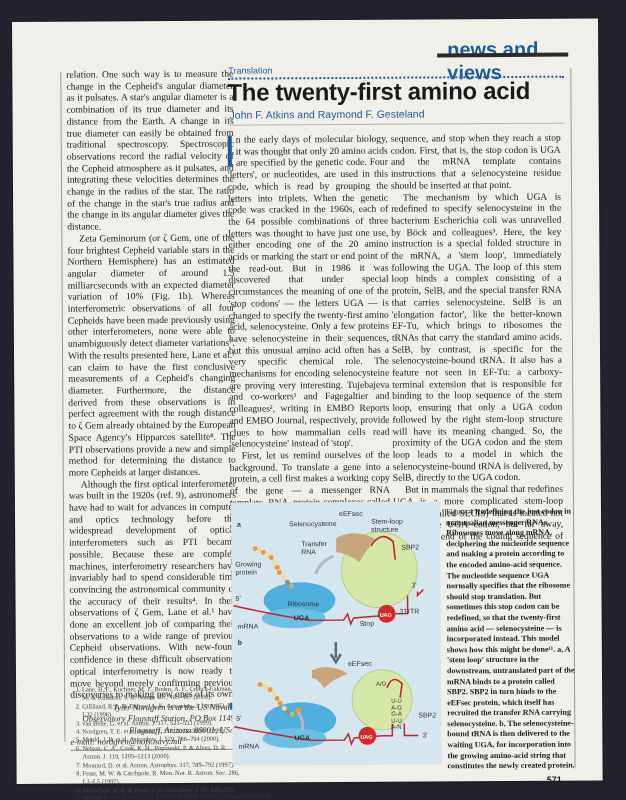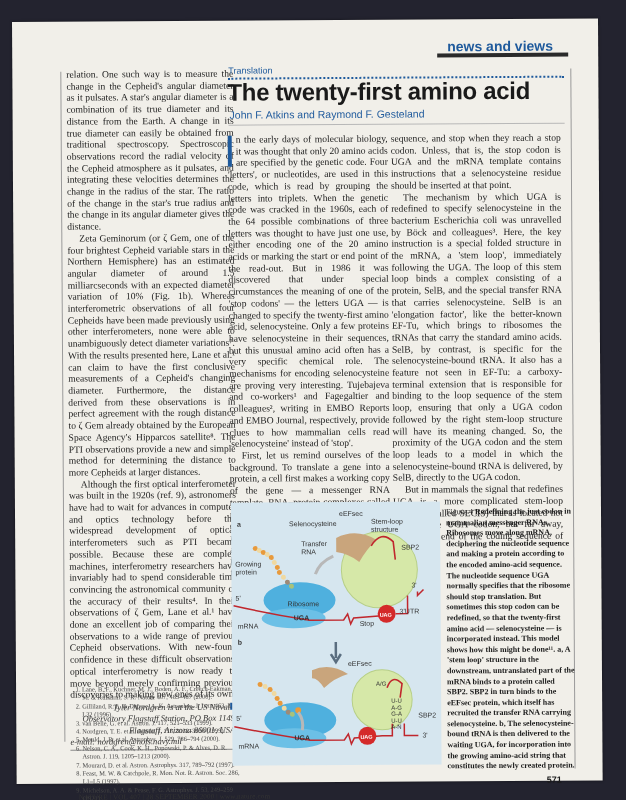--- a/index.html
+++ b/index.html
@@ -5,7 +5,7 @@
   html,body{margin:0;padding:0;}
   body{width:626px;height:800px;background:#23232f;position:relative;overflow:hidden;font-family:"Liberation Serif",serif;}
   .paper{position:absolute;left:12px;top:22px;width:586px;height:762px;background:#f1efe9;transform:rotate(-0.35deg);transform-origin:0 0;box-shadow:0 0 3px rgba(0,0,0,.5);}
-  .section-tag{position:absolute;left:435px;top:19px;font-family:"Liberation Sans",sans-serif;font-weight:bold;font-size:14px;color:#1f5a9c;}
+  .section-tag{position:absolute;left:435px;top:19px;font-family:"Liberation Sans",sans-serif;font-weight:bold;font-size:20px;color:#1f5a9c;}
   .section-rule{position:absolute;left:425px;top:34px;width:131px;height:4px;background:#2a2a2a;}
   .vrule-left{position:absolute;left:48px;top:50px;width:1px;height:670px;background:#9a9a9a;}
   .vrule-right{position:absolute;left:558px;top:50px;width:1px;height:700px;background:#9a9a9a;}

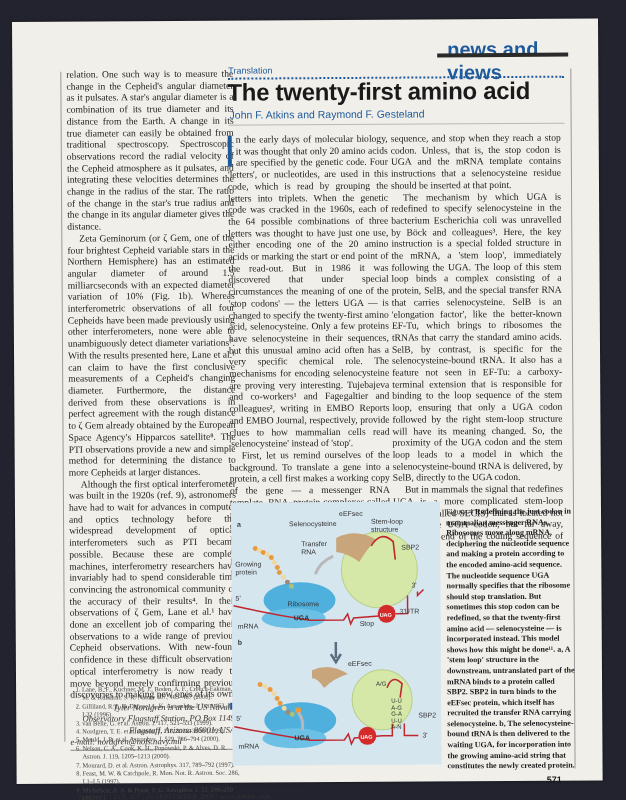--- a/index.html
+++ b/index.html
@@ -79,7 +79,7 @@
   </div>
 
   <div class="col col3">
-    <p>sequence, and stop when they reach a stop codon. Unless, that is, the stop codon is UGA and the mRNA template contains instructions that a selenocysteine residue should be inserted at that point.</p>
+    <p>sequence, and stop when they reach a stop codon. First, that is, the stop codon is UGA and the mRNA template contains instructions that a selenocysteine residue should be inserted at that point.</p>
     <p class="ind">The mechanism by which UGA is redefined to specify selenocysteine in the bacterium Escherichia coli was unravelled by Böck and colleagues³. Here, the key instruction is a special folded structure in the mRNA, a 'stem loop', immediately following the UGA. The loop of this stem loop binds a complex consisting of a protein, SelB, and the special transfer RNA that carries selenocysteine. SelB is an 'elongation factor', like the better-known EF-Tu, which brings to ribosomes the tRNAs that carry the standard amino acids. SelB, by contrast, is specific for the selenocysteine-bound tRNA. It also has a feature not seen in EF-Tu: a carboxy-terminal extension that is responsible for binding to the loop sequence of the stem loop, ensuring that only a UGA codon followed by the right stem-loop structure will have its meaning changed. So, the proximity of the UGA codon and the stem loop leads to a model in which the selenocysteine-bound tRNA is delivered, by SelB, directly to the UGA codon.</p>
     <p class="ind">But in mammals the signal that redefines UGA is a more complicated stem-loop structure (called SECIS) that is located not next to the UGA codon, but far away, beyond the end of the coding sequence of the mRNA⁴</p>
   </div>

